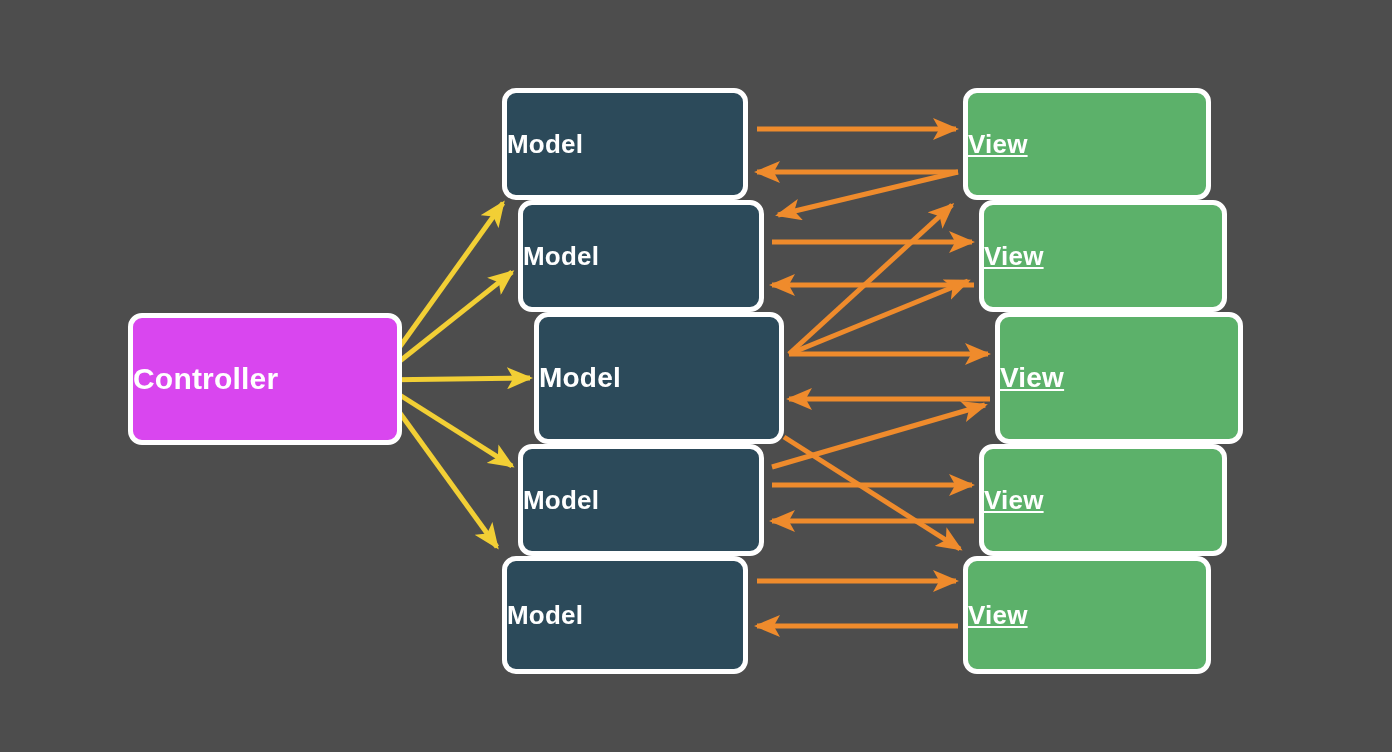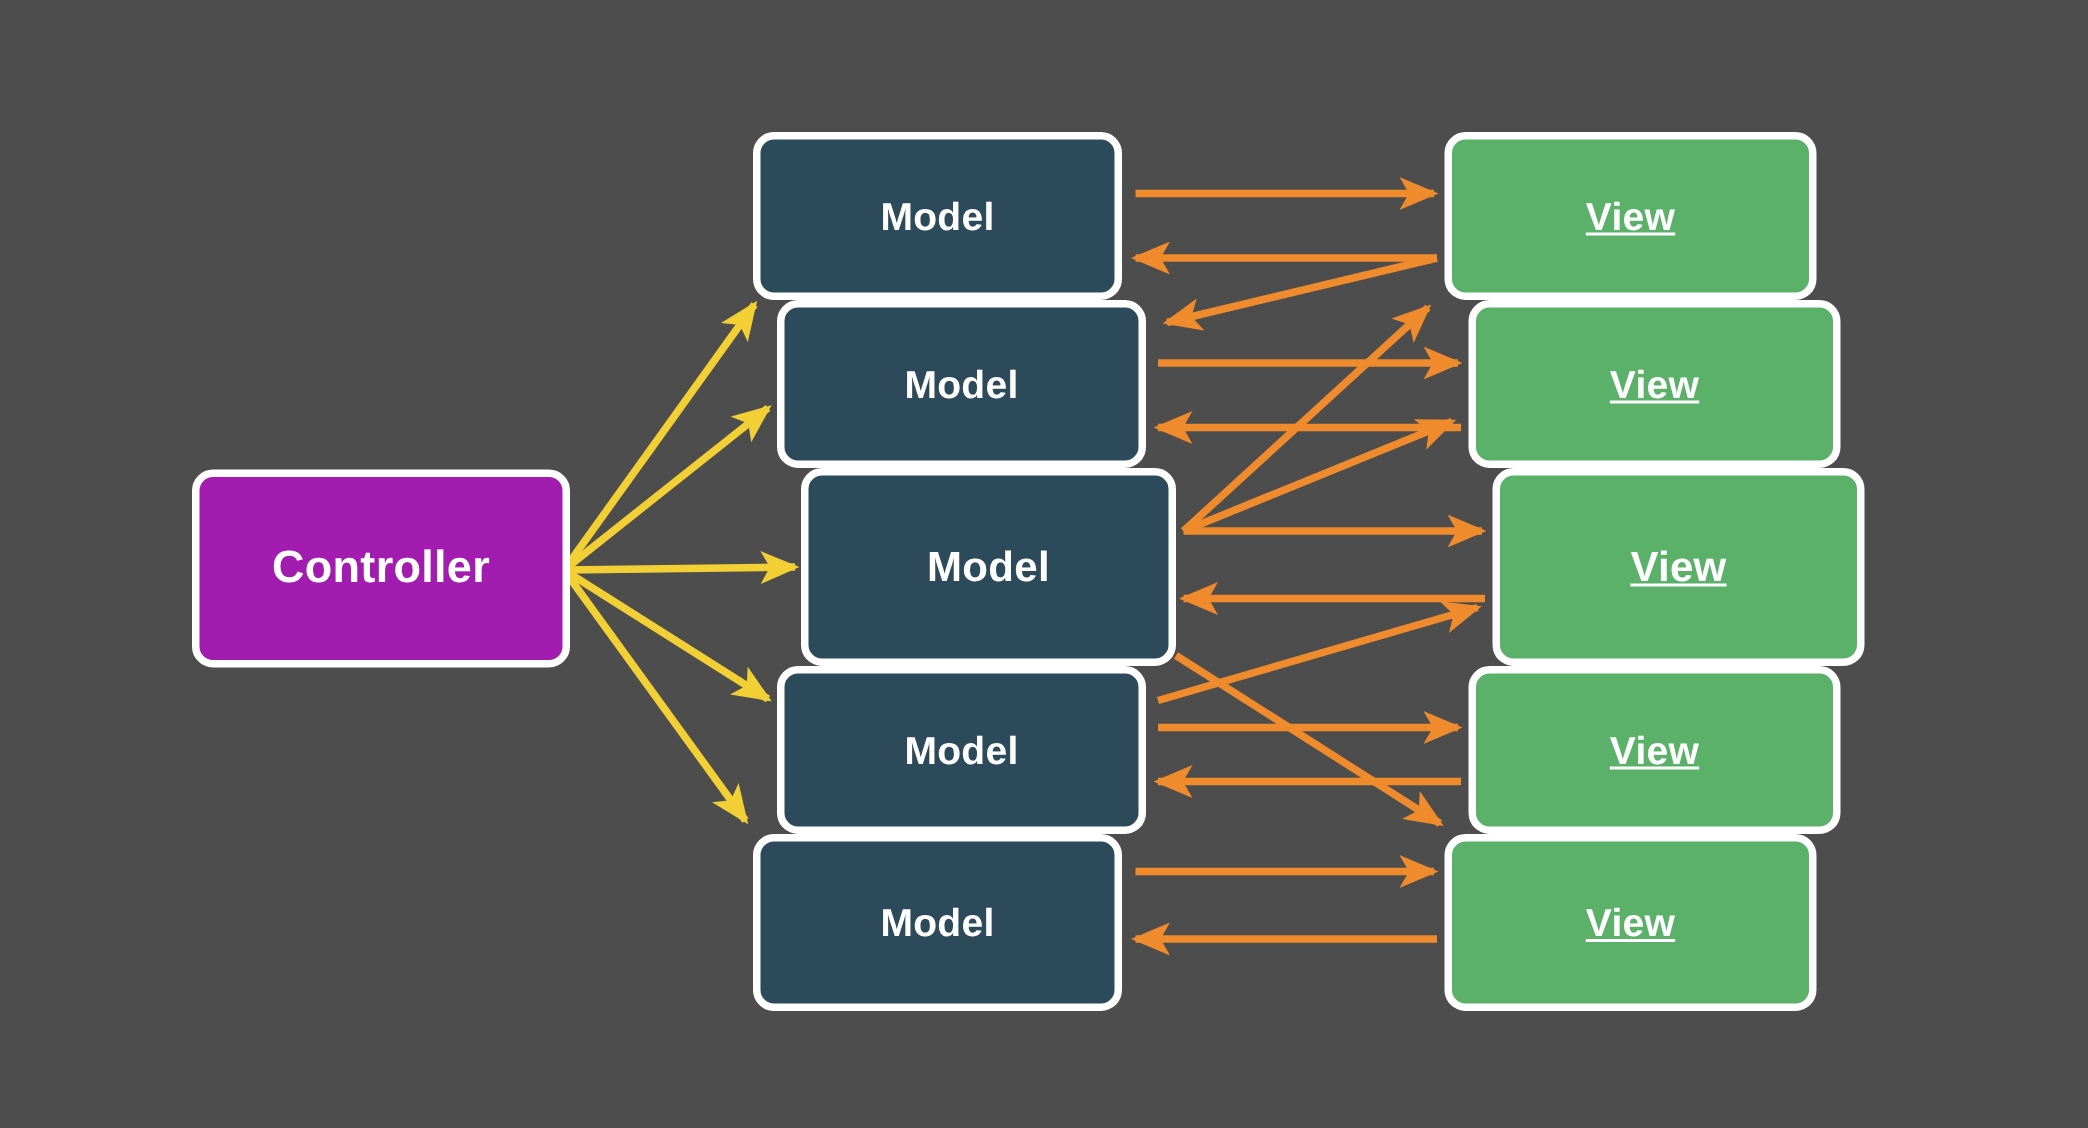--- a/index.html
+++ b/index.html
@@ -14,7 +14,7 @@
   #stage{position:absolute;left:0;top:0;width:1392px;height:752px;}
   svg.layer{position:absolute;left:0;top:0;width:1392px;height:752px;overflow:visible;}
   #arrow-layer{z-index:5;pointer-events:none;}
-  .node{position:absolute;box-sizing:border-box;display:flex;align-items:center;justify-content:center;
+  .node{position:absolute;box-sizing:border-box;display:flex;align-items:center;justify-content:flex-start;
         border-radius:14px;border:5px solid #0f172a;color:#ffffff;z-index:10;}
   .node .lbl{font-weight:bold;letter-spacing:.2px;line-height:1;white-space:nowrap;}
   .n-controller{background:#3f3f3f;}

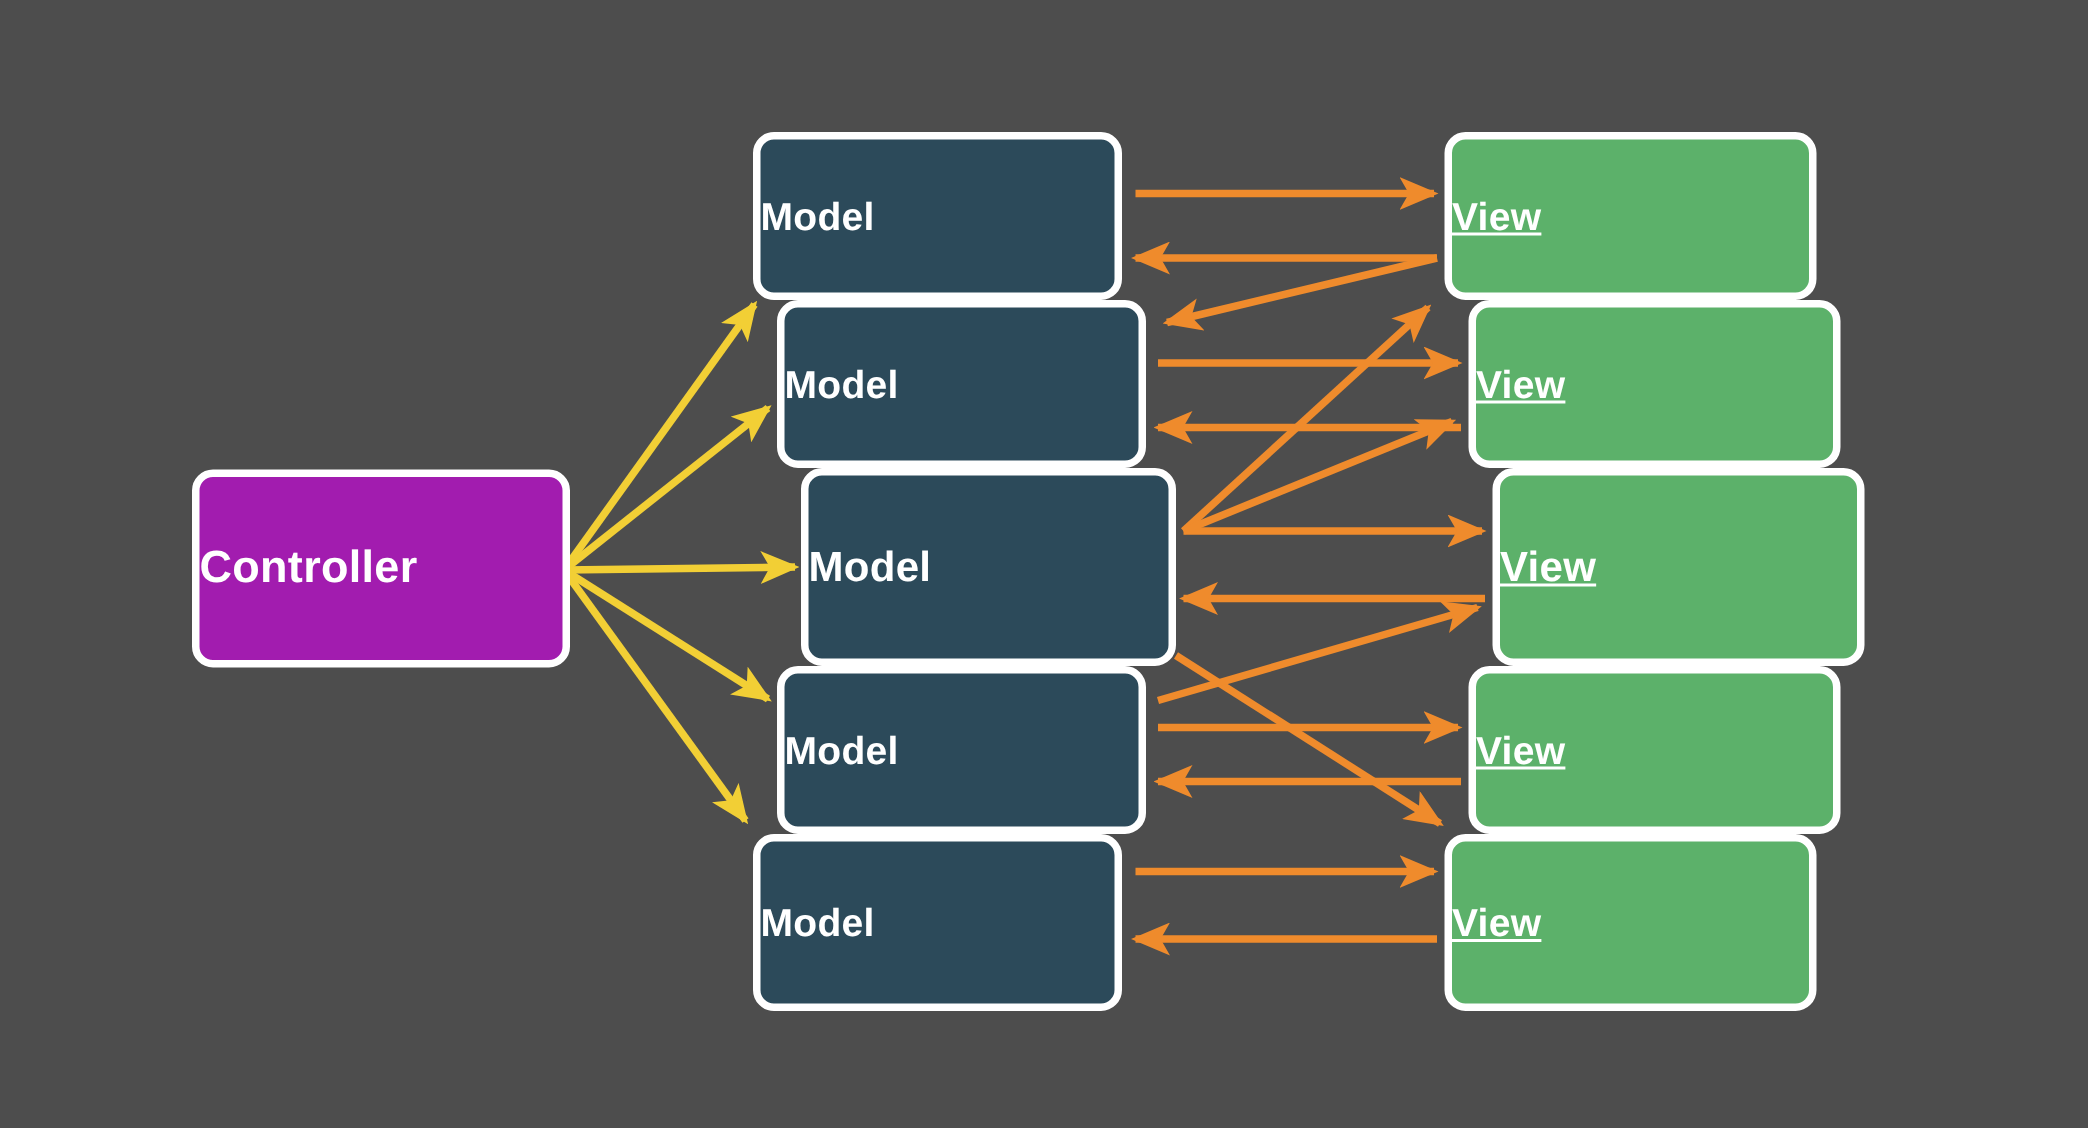--- a/index.html
+++ b/index.html
@@ -97,7 +97,7 @@
       <div class="node n-view" style="left: 963px; top: 556px; width: 248px; height: 118px; background: rgb(92, 177, 106); border-color: rgb(255, 255, 255); z-index: 15;">
         <span class="lbl">View</span>
       </div>
-      <div class="node n-controller" style="left: 128px; top: 313px; width: 252px; height: 132px; background: #a21caf; border-color: rgb(255, 255, 255); z-index: 20;">
+      <div class="node n-controller" style="left: 128px; top: 313px; width: 274px; height: 132px; background: #d946ef; border-color: rgb(255, 255, 255); z-index: 20;">
         <span class="lbl">Controller</span>
       </div>
     </div>

